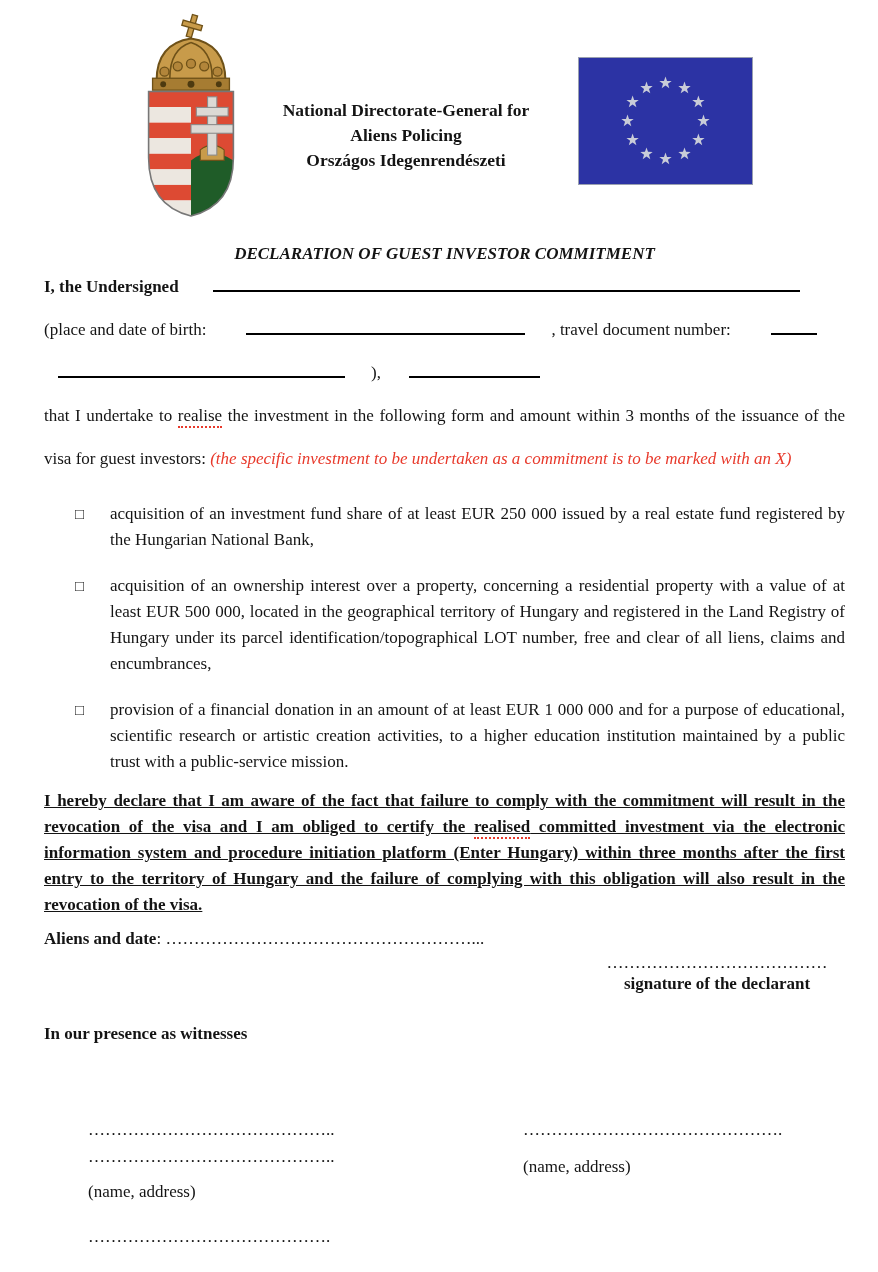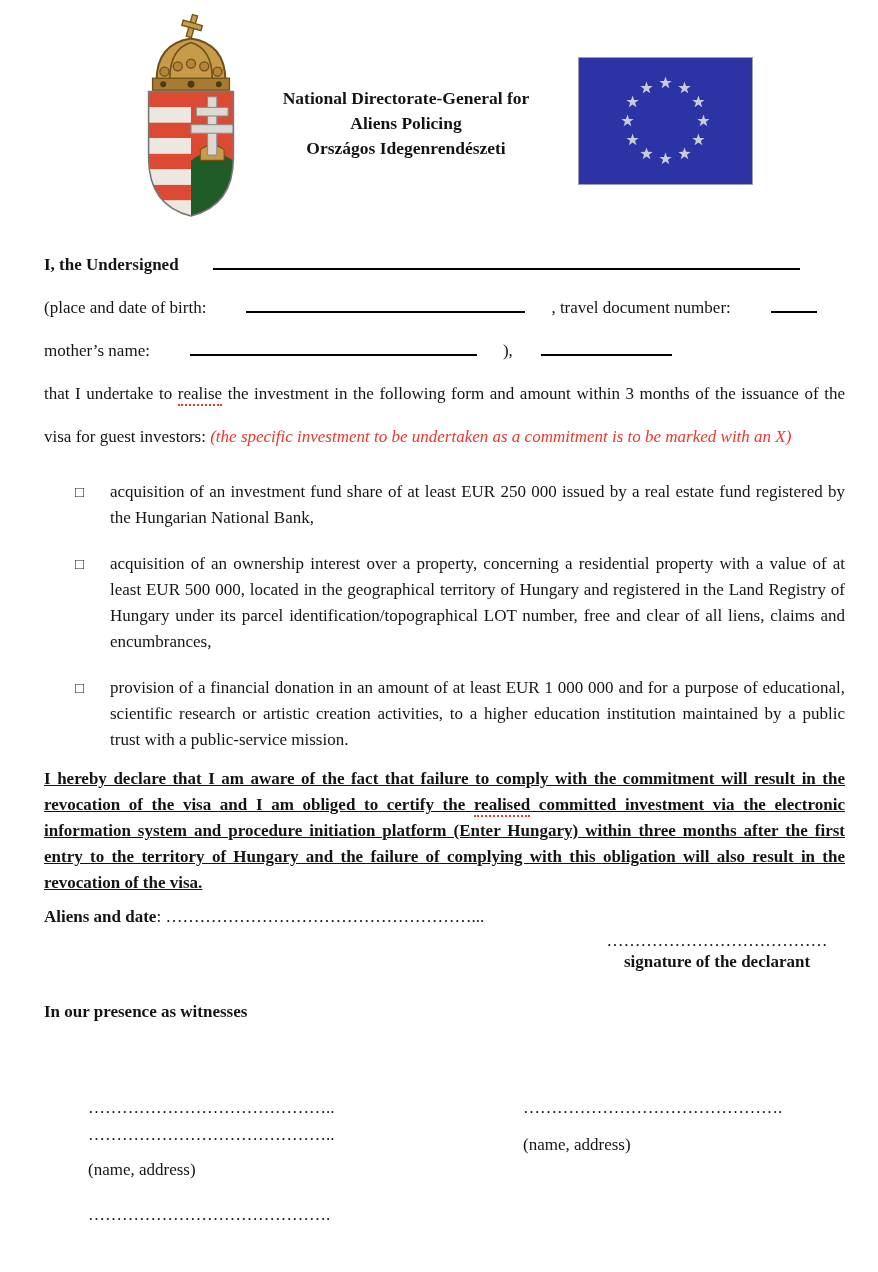--- a/index.html
+++ b/index.html
@@ -12,7 +12,7 @@
   
   .coa { position:absolute; left:124px; top:12px; width:134px; height:212px; }
   .agency {
-    position:absolute; left:246px; top:86px; width:320px;
+    position:absolute; left:246px; top:98px; width:320px;
     text-align:center; font-weight:bold; font-size:17.5px; line-height:25px;
   }
   .euflag { position:absolute; left:578px; top:57px; width:175px; height:128px; }

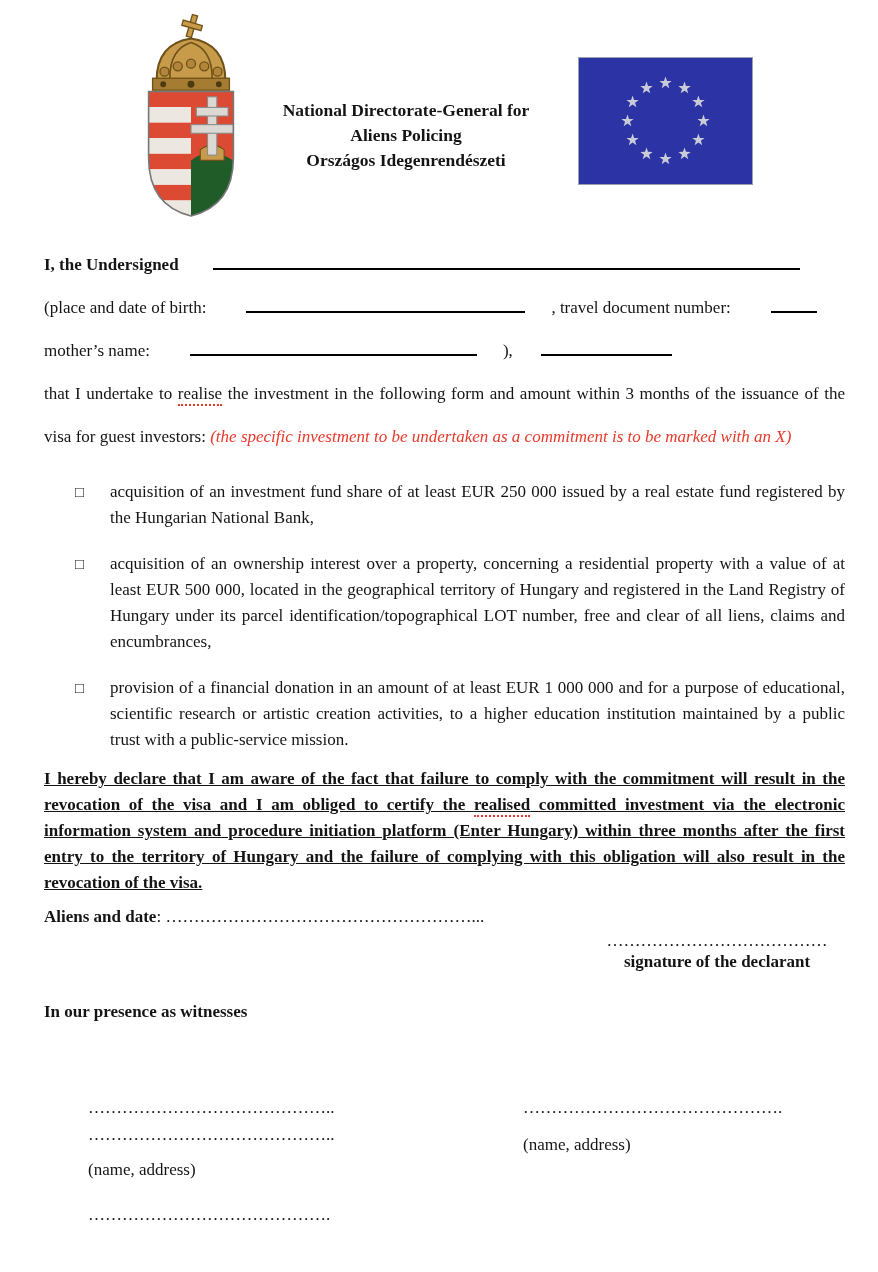--- a/index.html
+++ b/index.html
@@ -126,6 +126,7 @@
 
   <div class="content">
 
+    <div class="doc-title">DECLARATION OF GUEST INVESTOR COMMITMENT</div>
 
     <div class="fline">
       <span class="bold">I, the Undersigned</span>

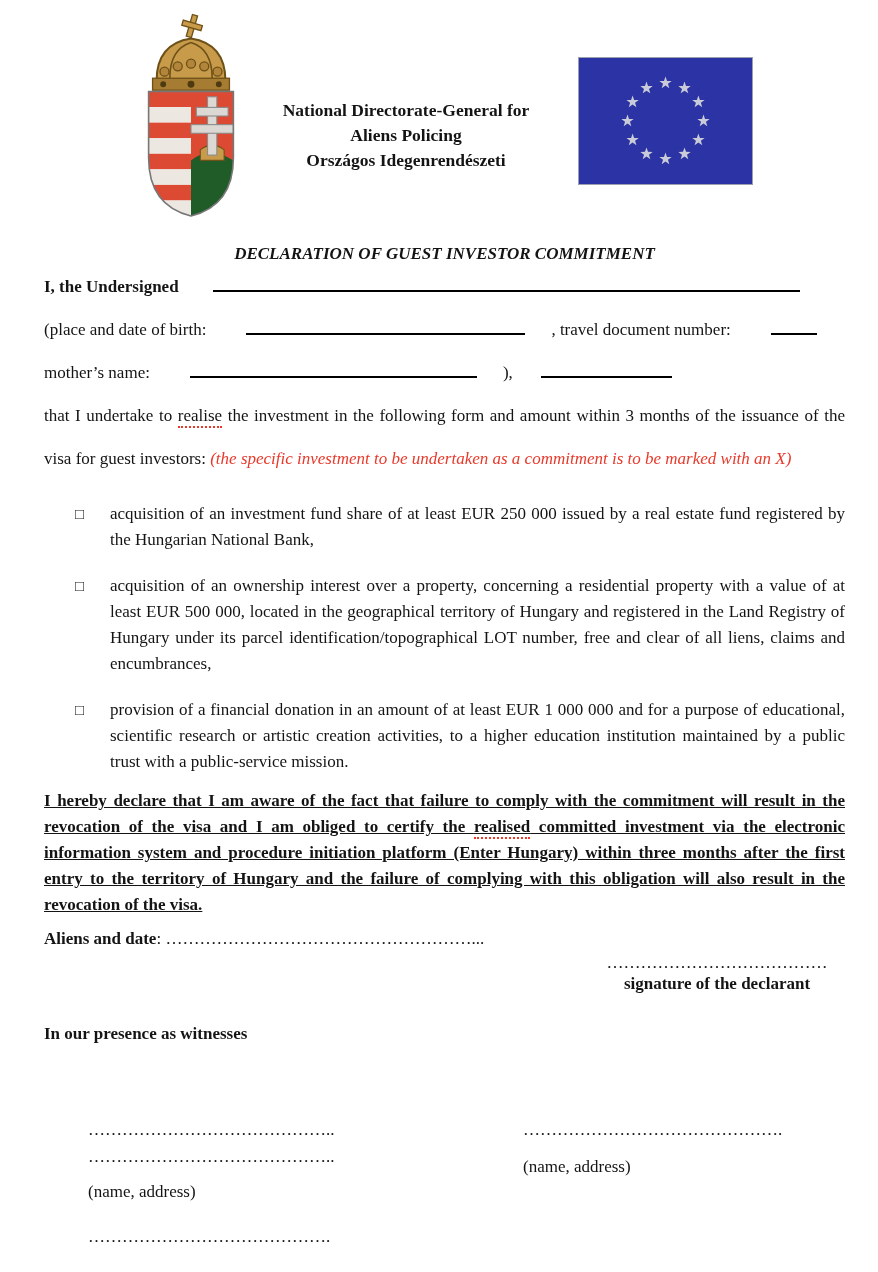--- a/index.html
+++ b/index.html
@@ -141,7 +141,6 @@
     </div>
 
     <div class="fline">
-      <span>mother’s name:</span>
       <span class="bl bl3a"></span>
       <span>),</span>
       <span class="bl bl3b"></span>

